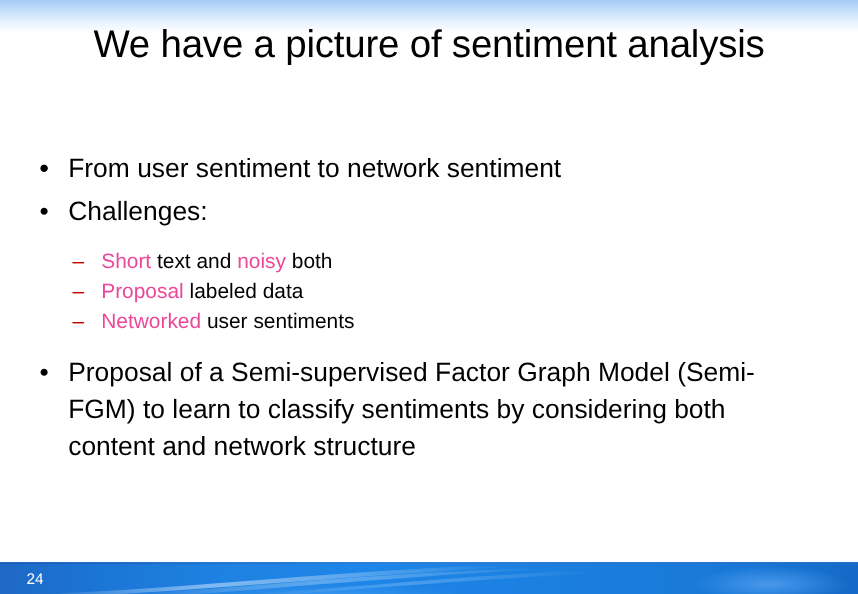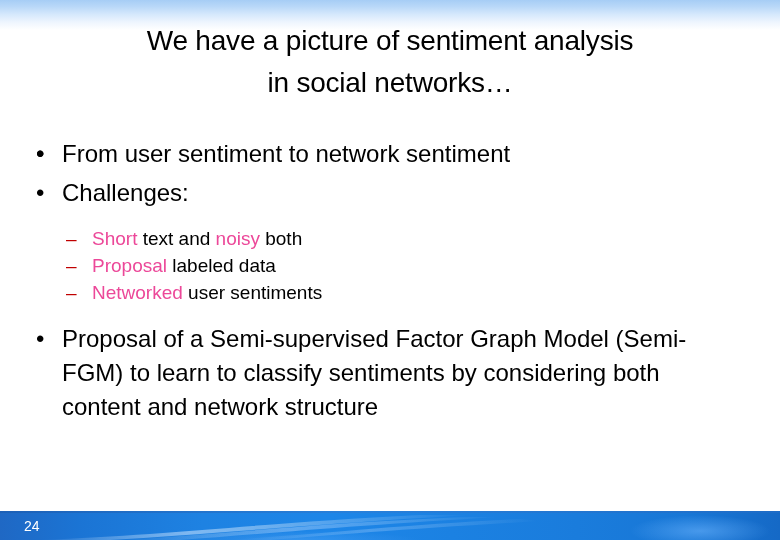--- a/index.html
+++ b/index.html
@@ -40,7 +40,7 @@
     text-align: center;
   }
   .title-line {
-    font-size: 28px;
+    font-size: 35px;
     line-height: 42px;
     color: #000000;
     font-weight: normal;

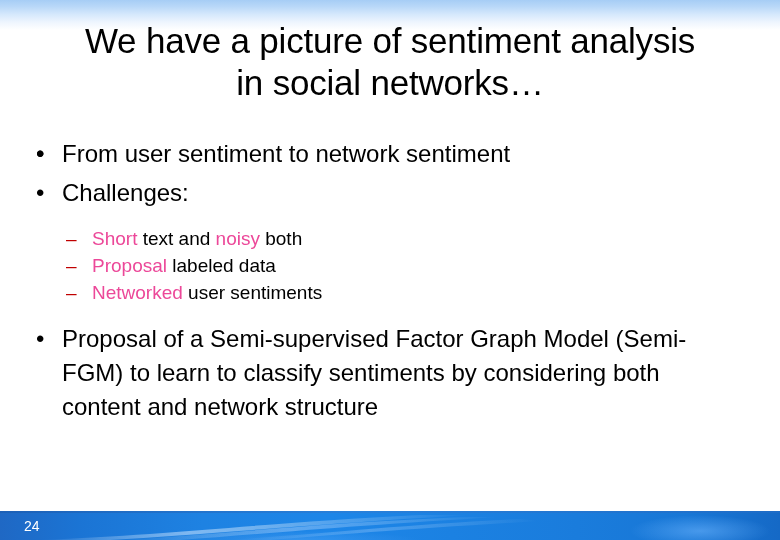--- a/index.html
+++ b/index.html
@@ -163,7 +163,6 @@
 
   <div class="title-block">
     <div class="title-line">We have a picture of sentiment analysis</div>
-    <div class="title-line">in social networks…</div>
   </div>
 
   <div class="body-block">

